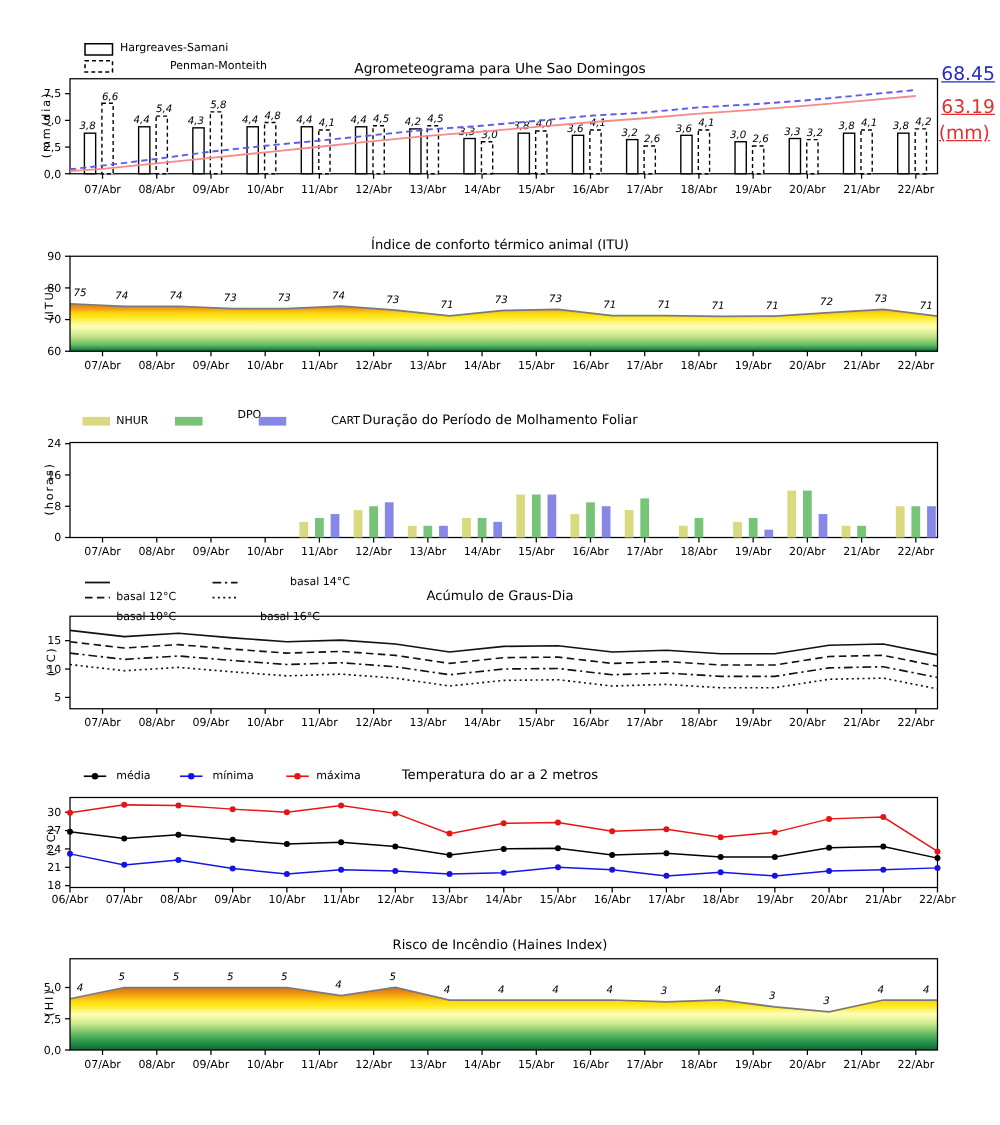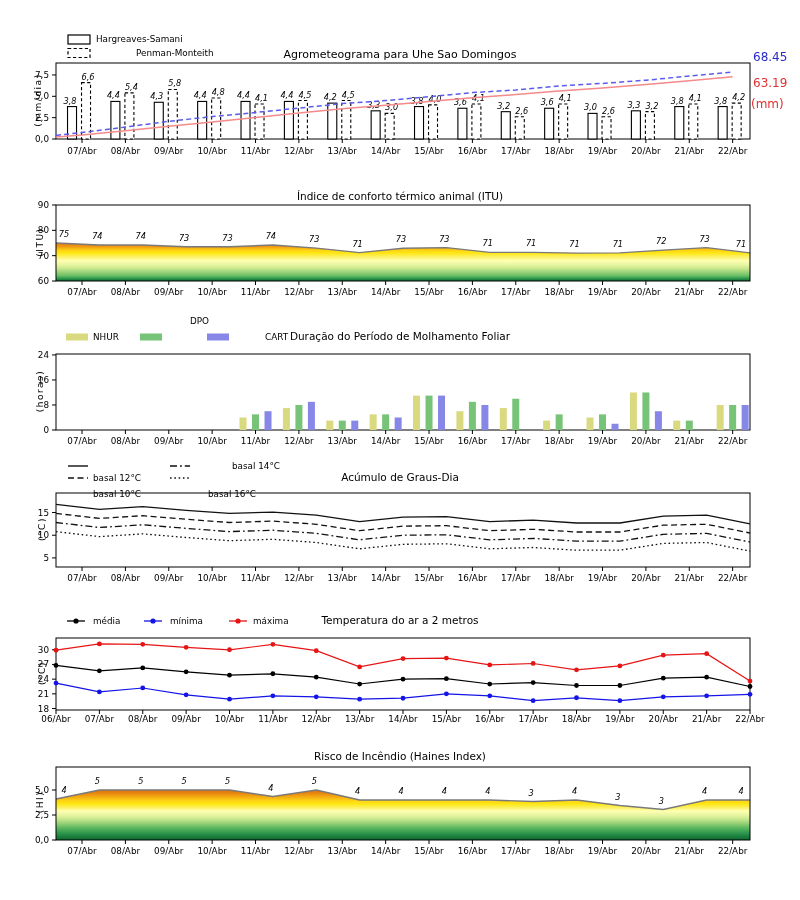--- a/index.html
+++ b/index.html
@@ -10,7 +10,7 @@
   .lbl{position:absolute;font-size:8.8px;line-height:12px;white-space:nowrap;}
   .ylab{position:absolute;font-size:9px;letter-spacing:1.5px;transform:rotate(-90deg);
         transform-origin:center;white-space:nowrap;width:80px;text-align:center;}
-  .rlab{position:absolute;font-size:12px;white-space:nowrap;}
+  .rlab{position:absolute;font-size:15px;white-space:nowrap;text-decoration:underline;}
   svg.canvas{position:absolute;left:0;top:0;}
   svg text{font-family:"DejaVu Sans","Liberation Sans",sans-serif;fill:#000;}
   svg text.tick{font-size:8.8px;}

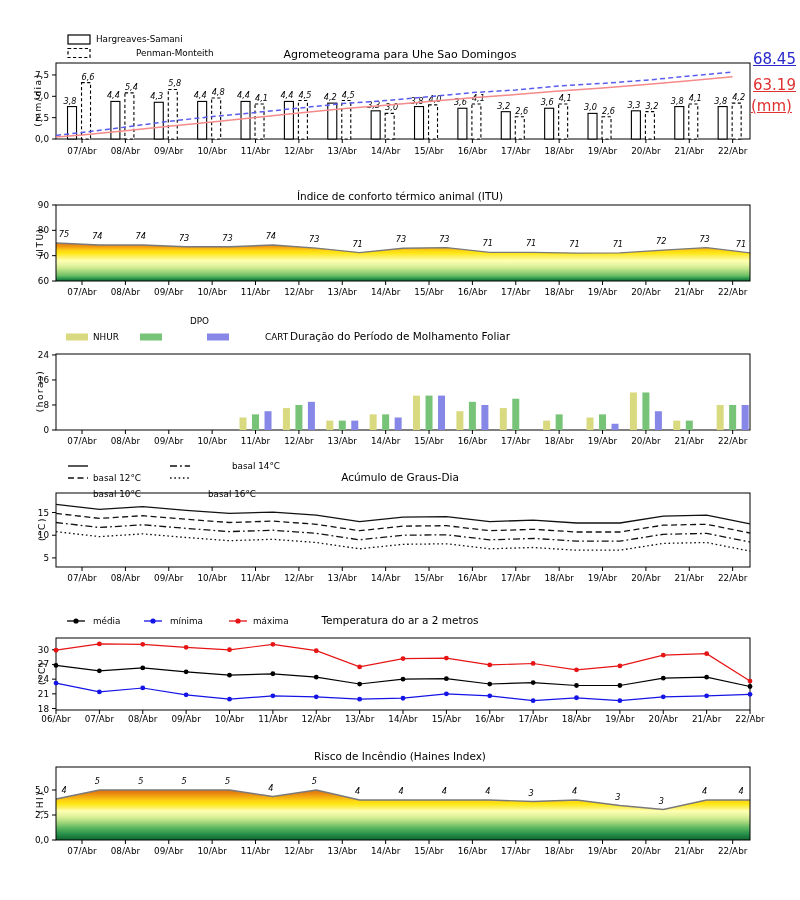--- a/index.html
+++ b/index.html
@@ -40,7 +40,7 @@
   <div class="lbl" style="left:96px;top:47px;padding-left:40px;">Penman-Monteith</div>
 
   <div class="lbl" style="left:93px;top:331px;">NHUR</div>
-  <div class="lbl" style="left:166px;top:315px;padding-left:24px;">DPO</div>
+  <div class="lbl" style="left:166px;top:326px;padding-left:24px;">DPO</div>
   <div class="lbl" style="left:233px;top:331px;padding-left:32px;">CART</div>
 
   <div class="lbl" style="left:93px;top:460px;margin-top:28px;">basal 10°C</div>

